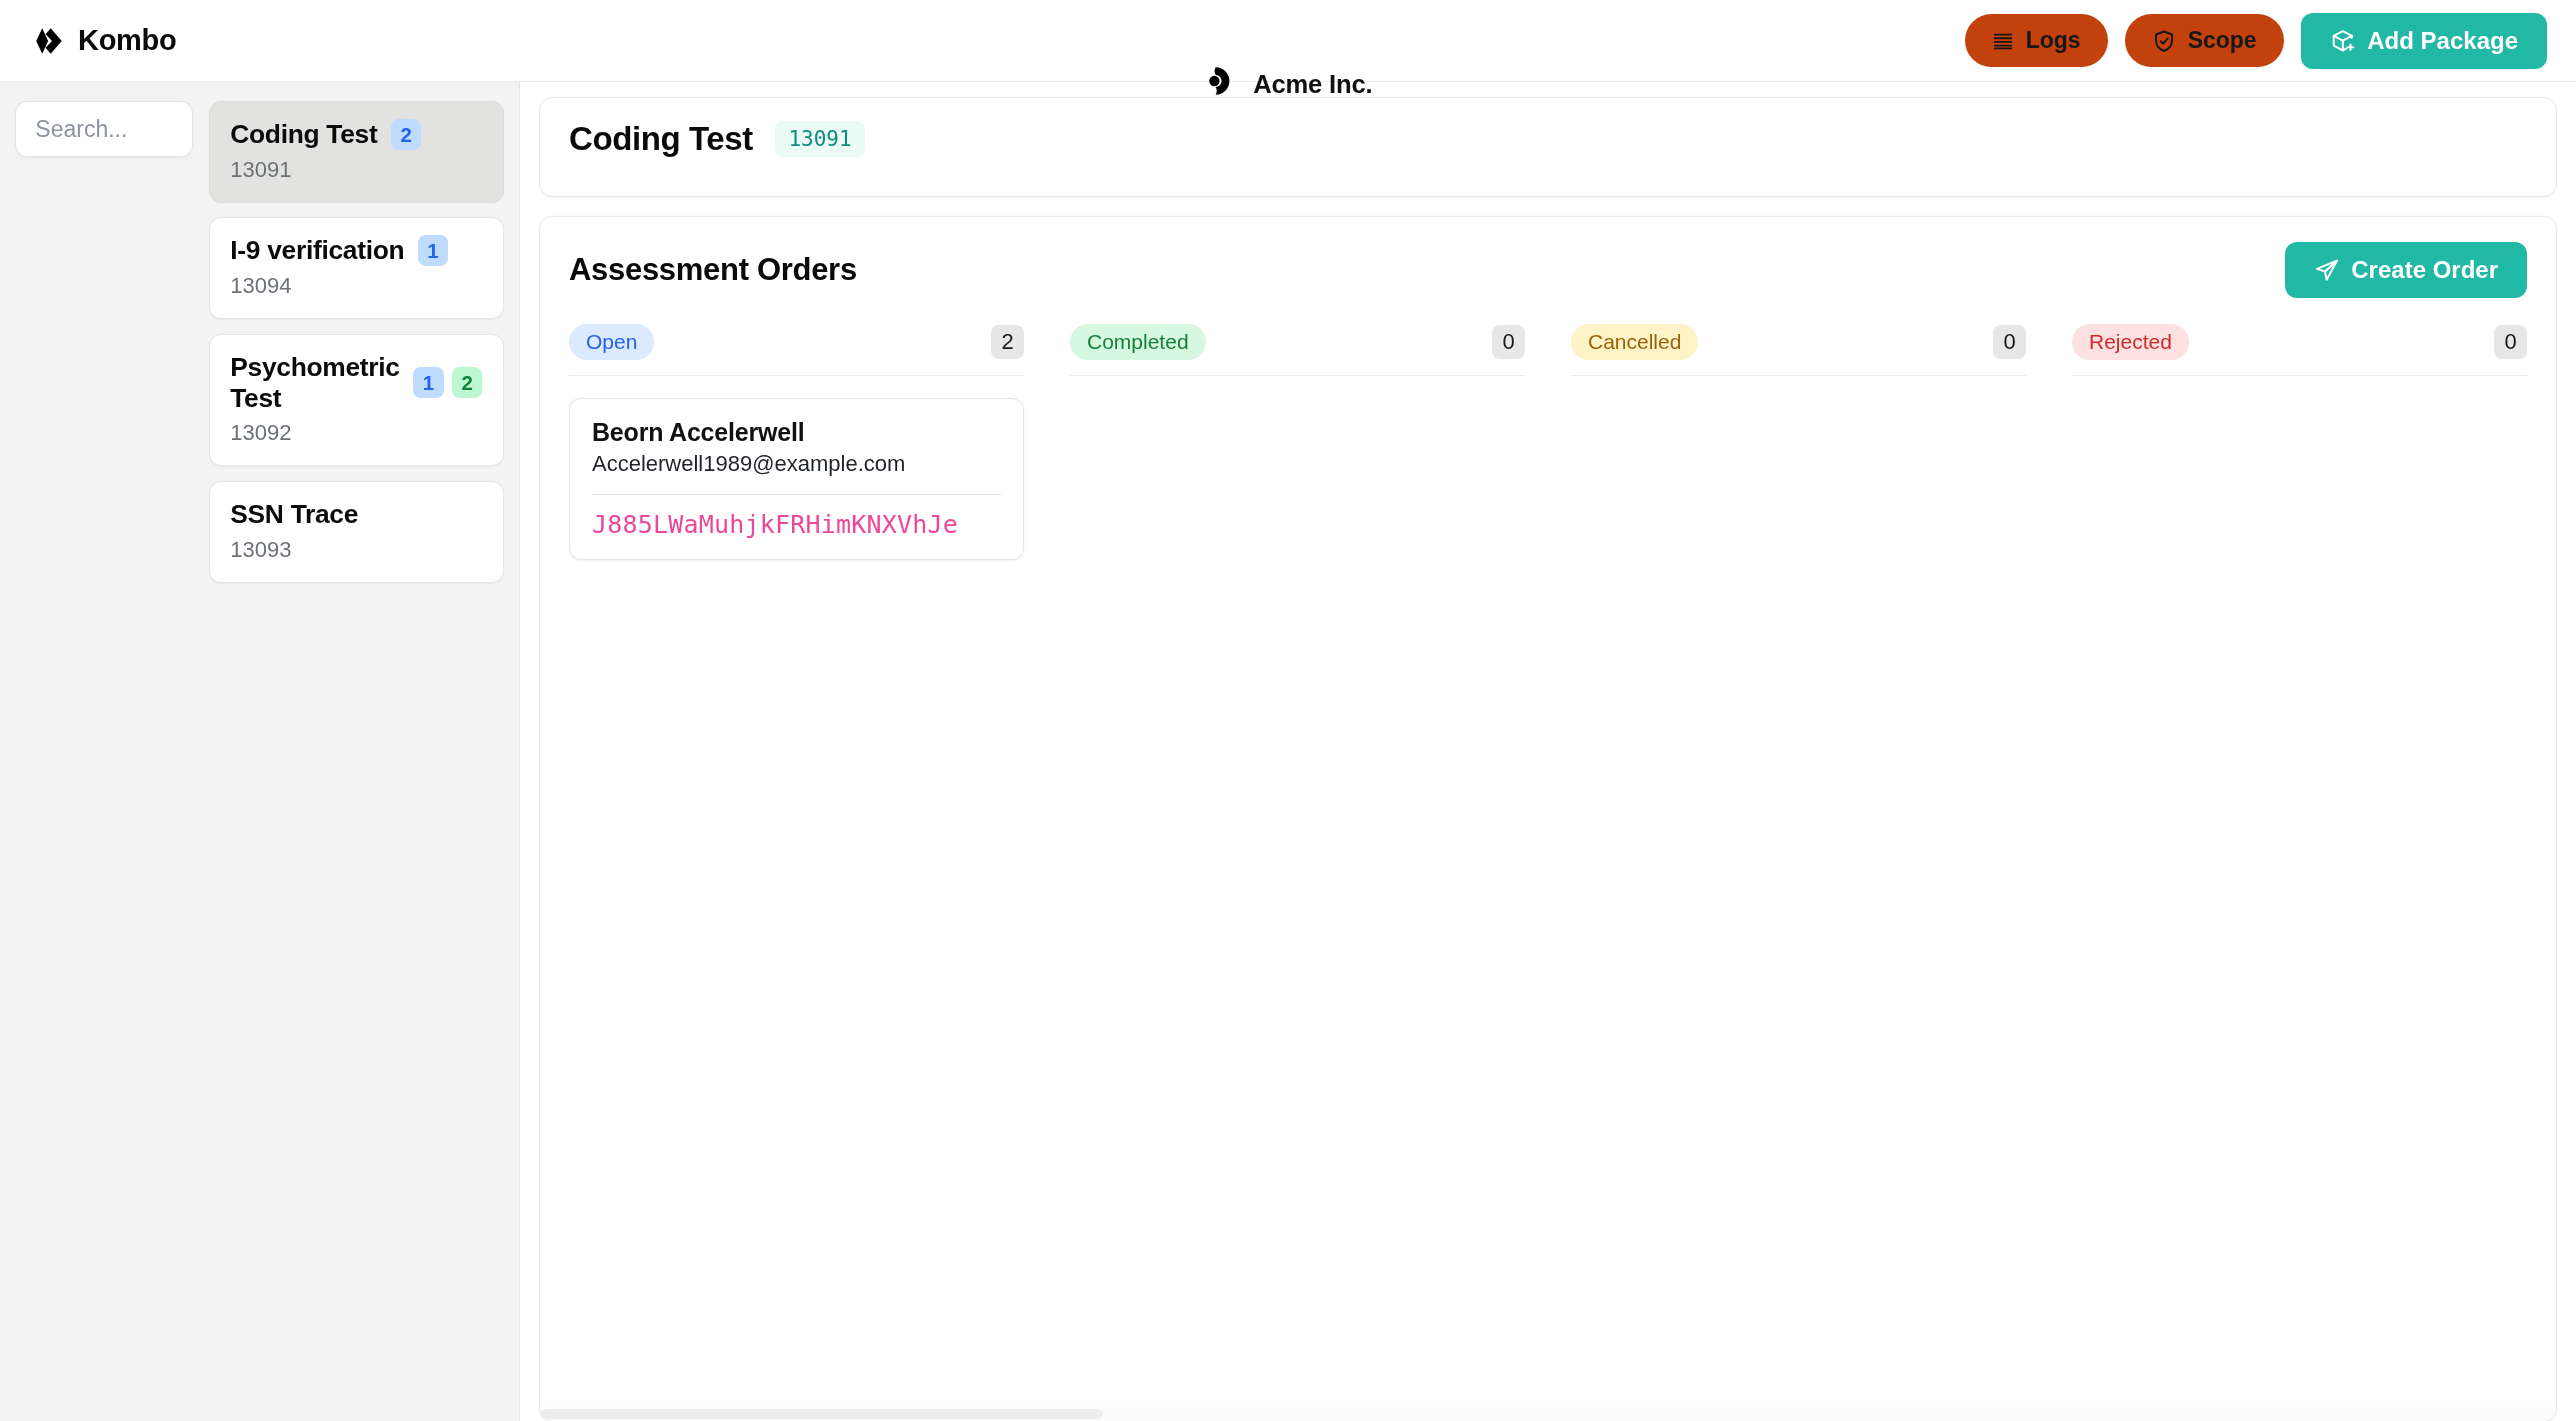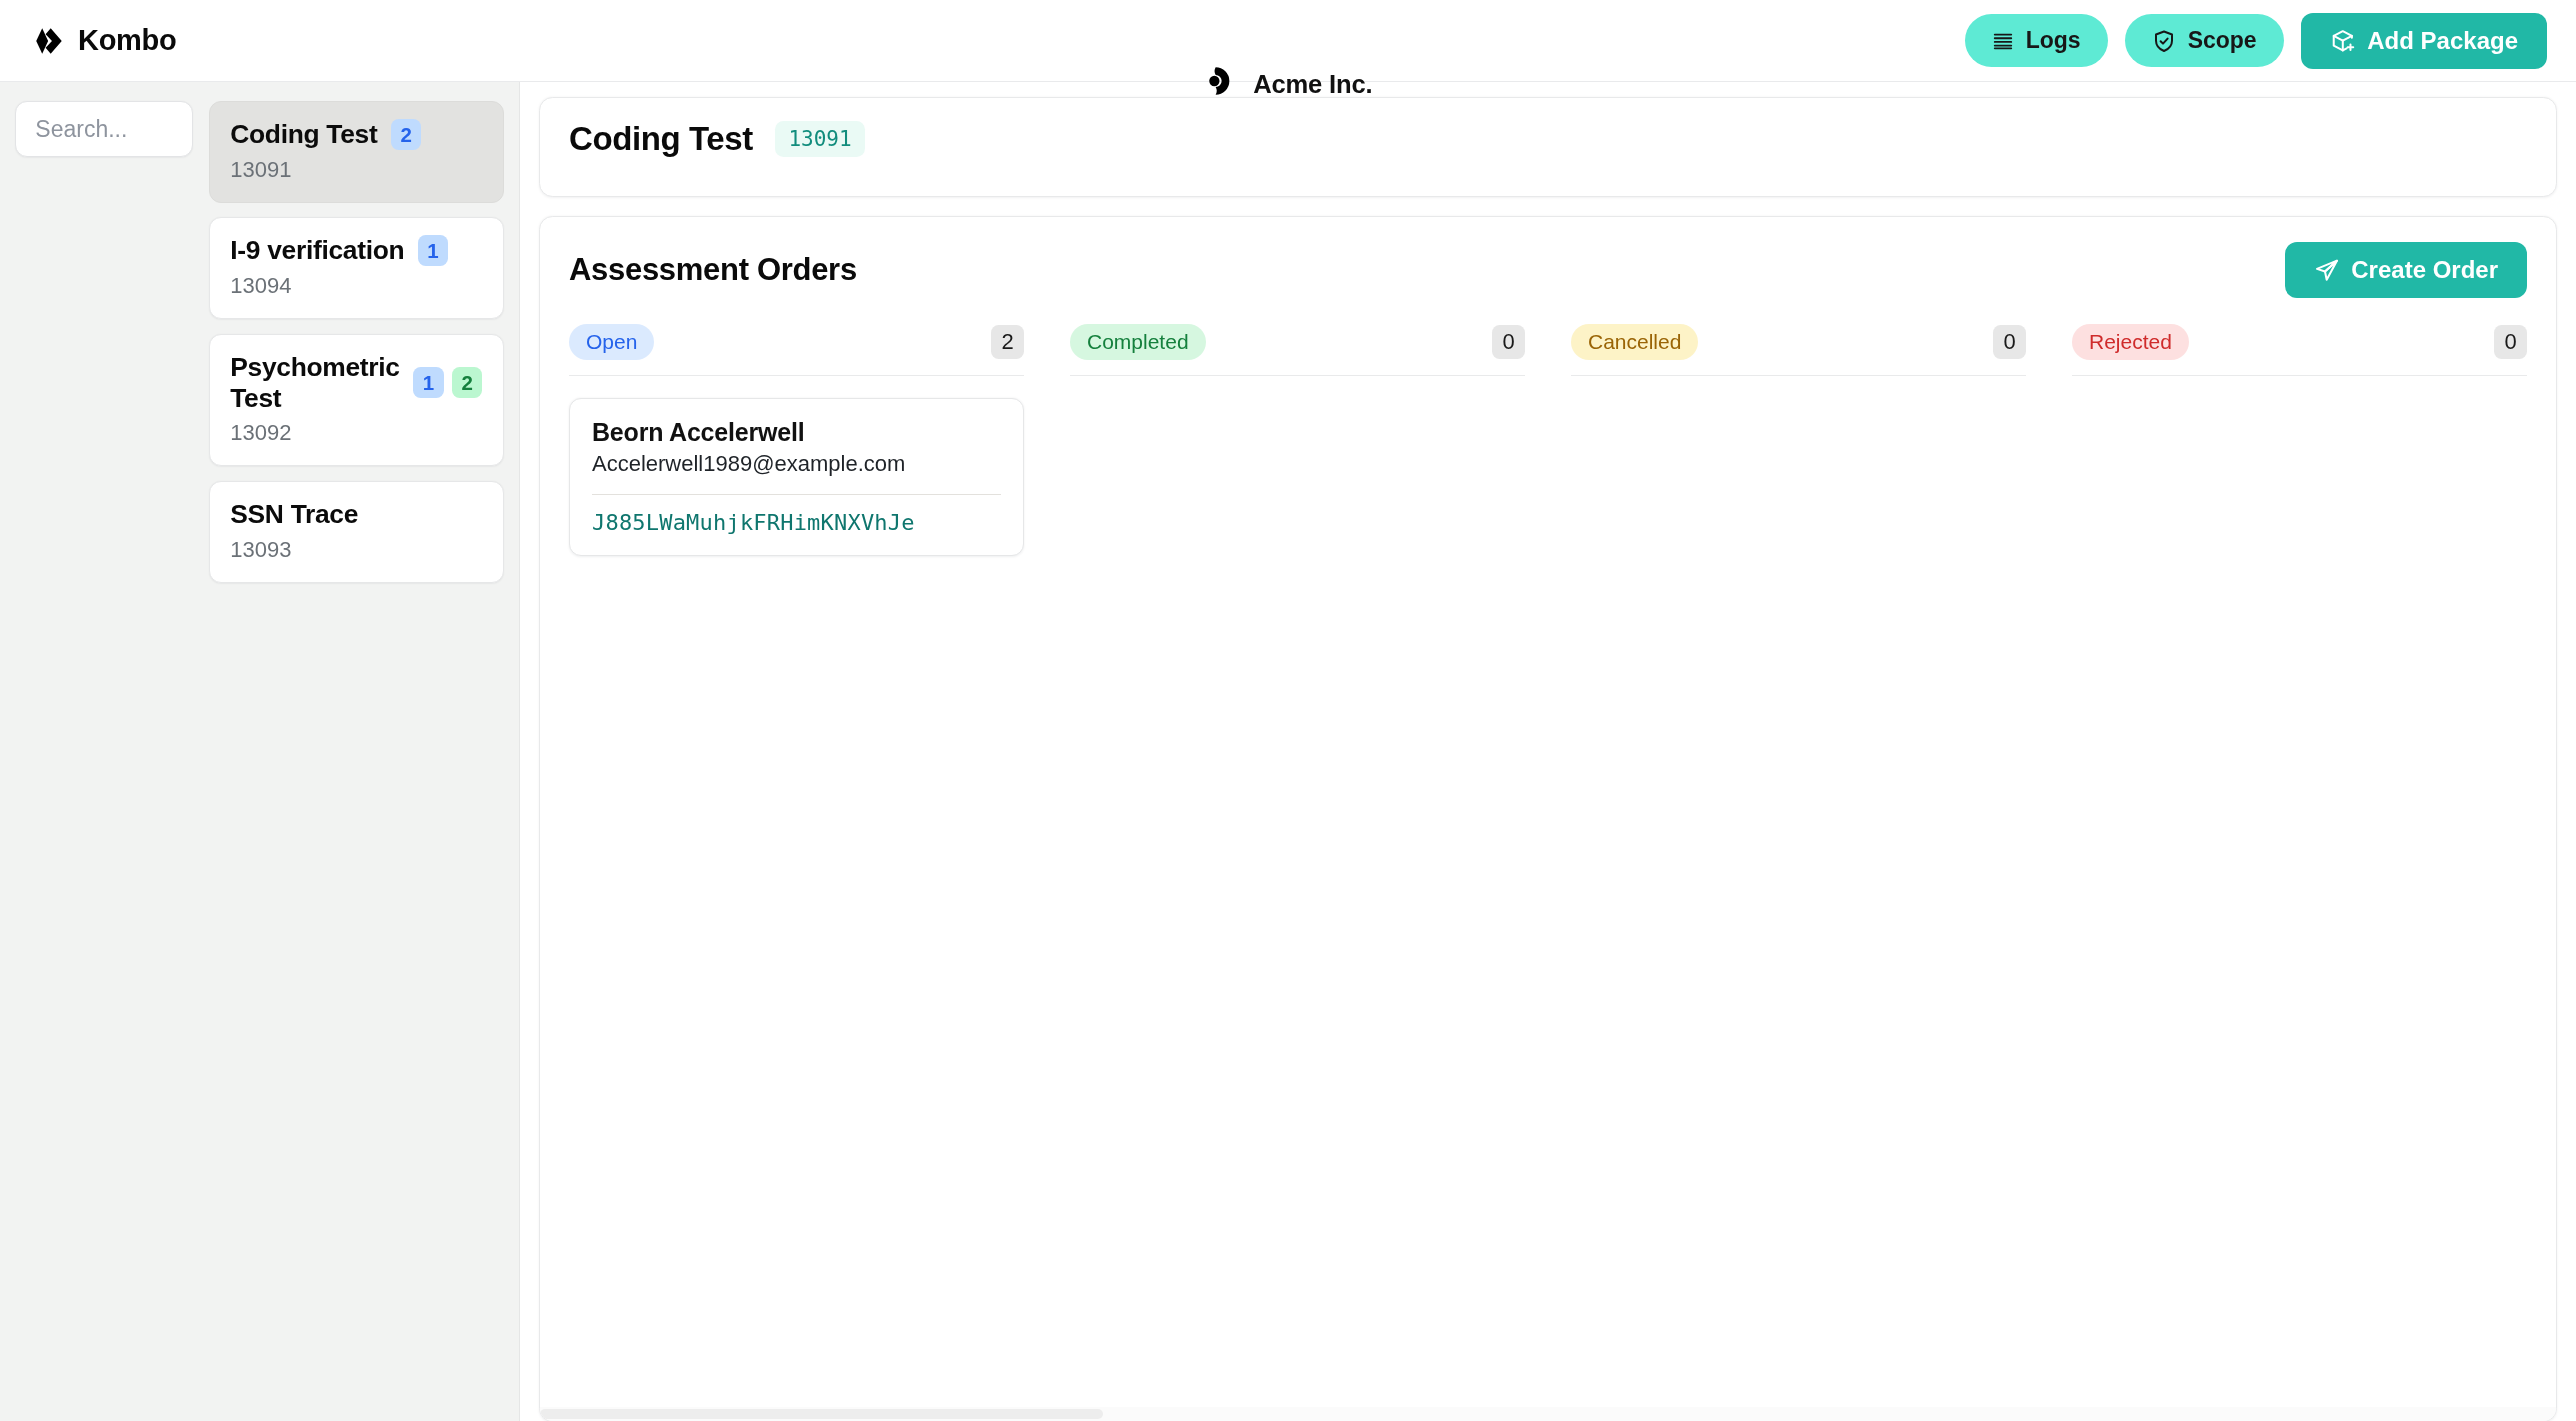--- a/index.html
+++ b/index.html
@@ -86,7 +86,7 @@
   }
 
   .btn-ghost {
-    background: #5eead4;
+    background: #c2410c;
     border-radius: 852px;
     height: 53px;
     padding: 0 27px;

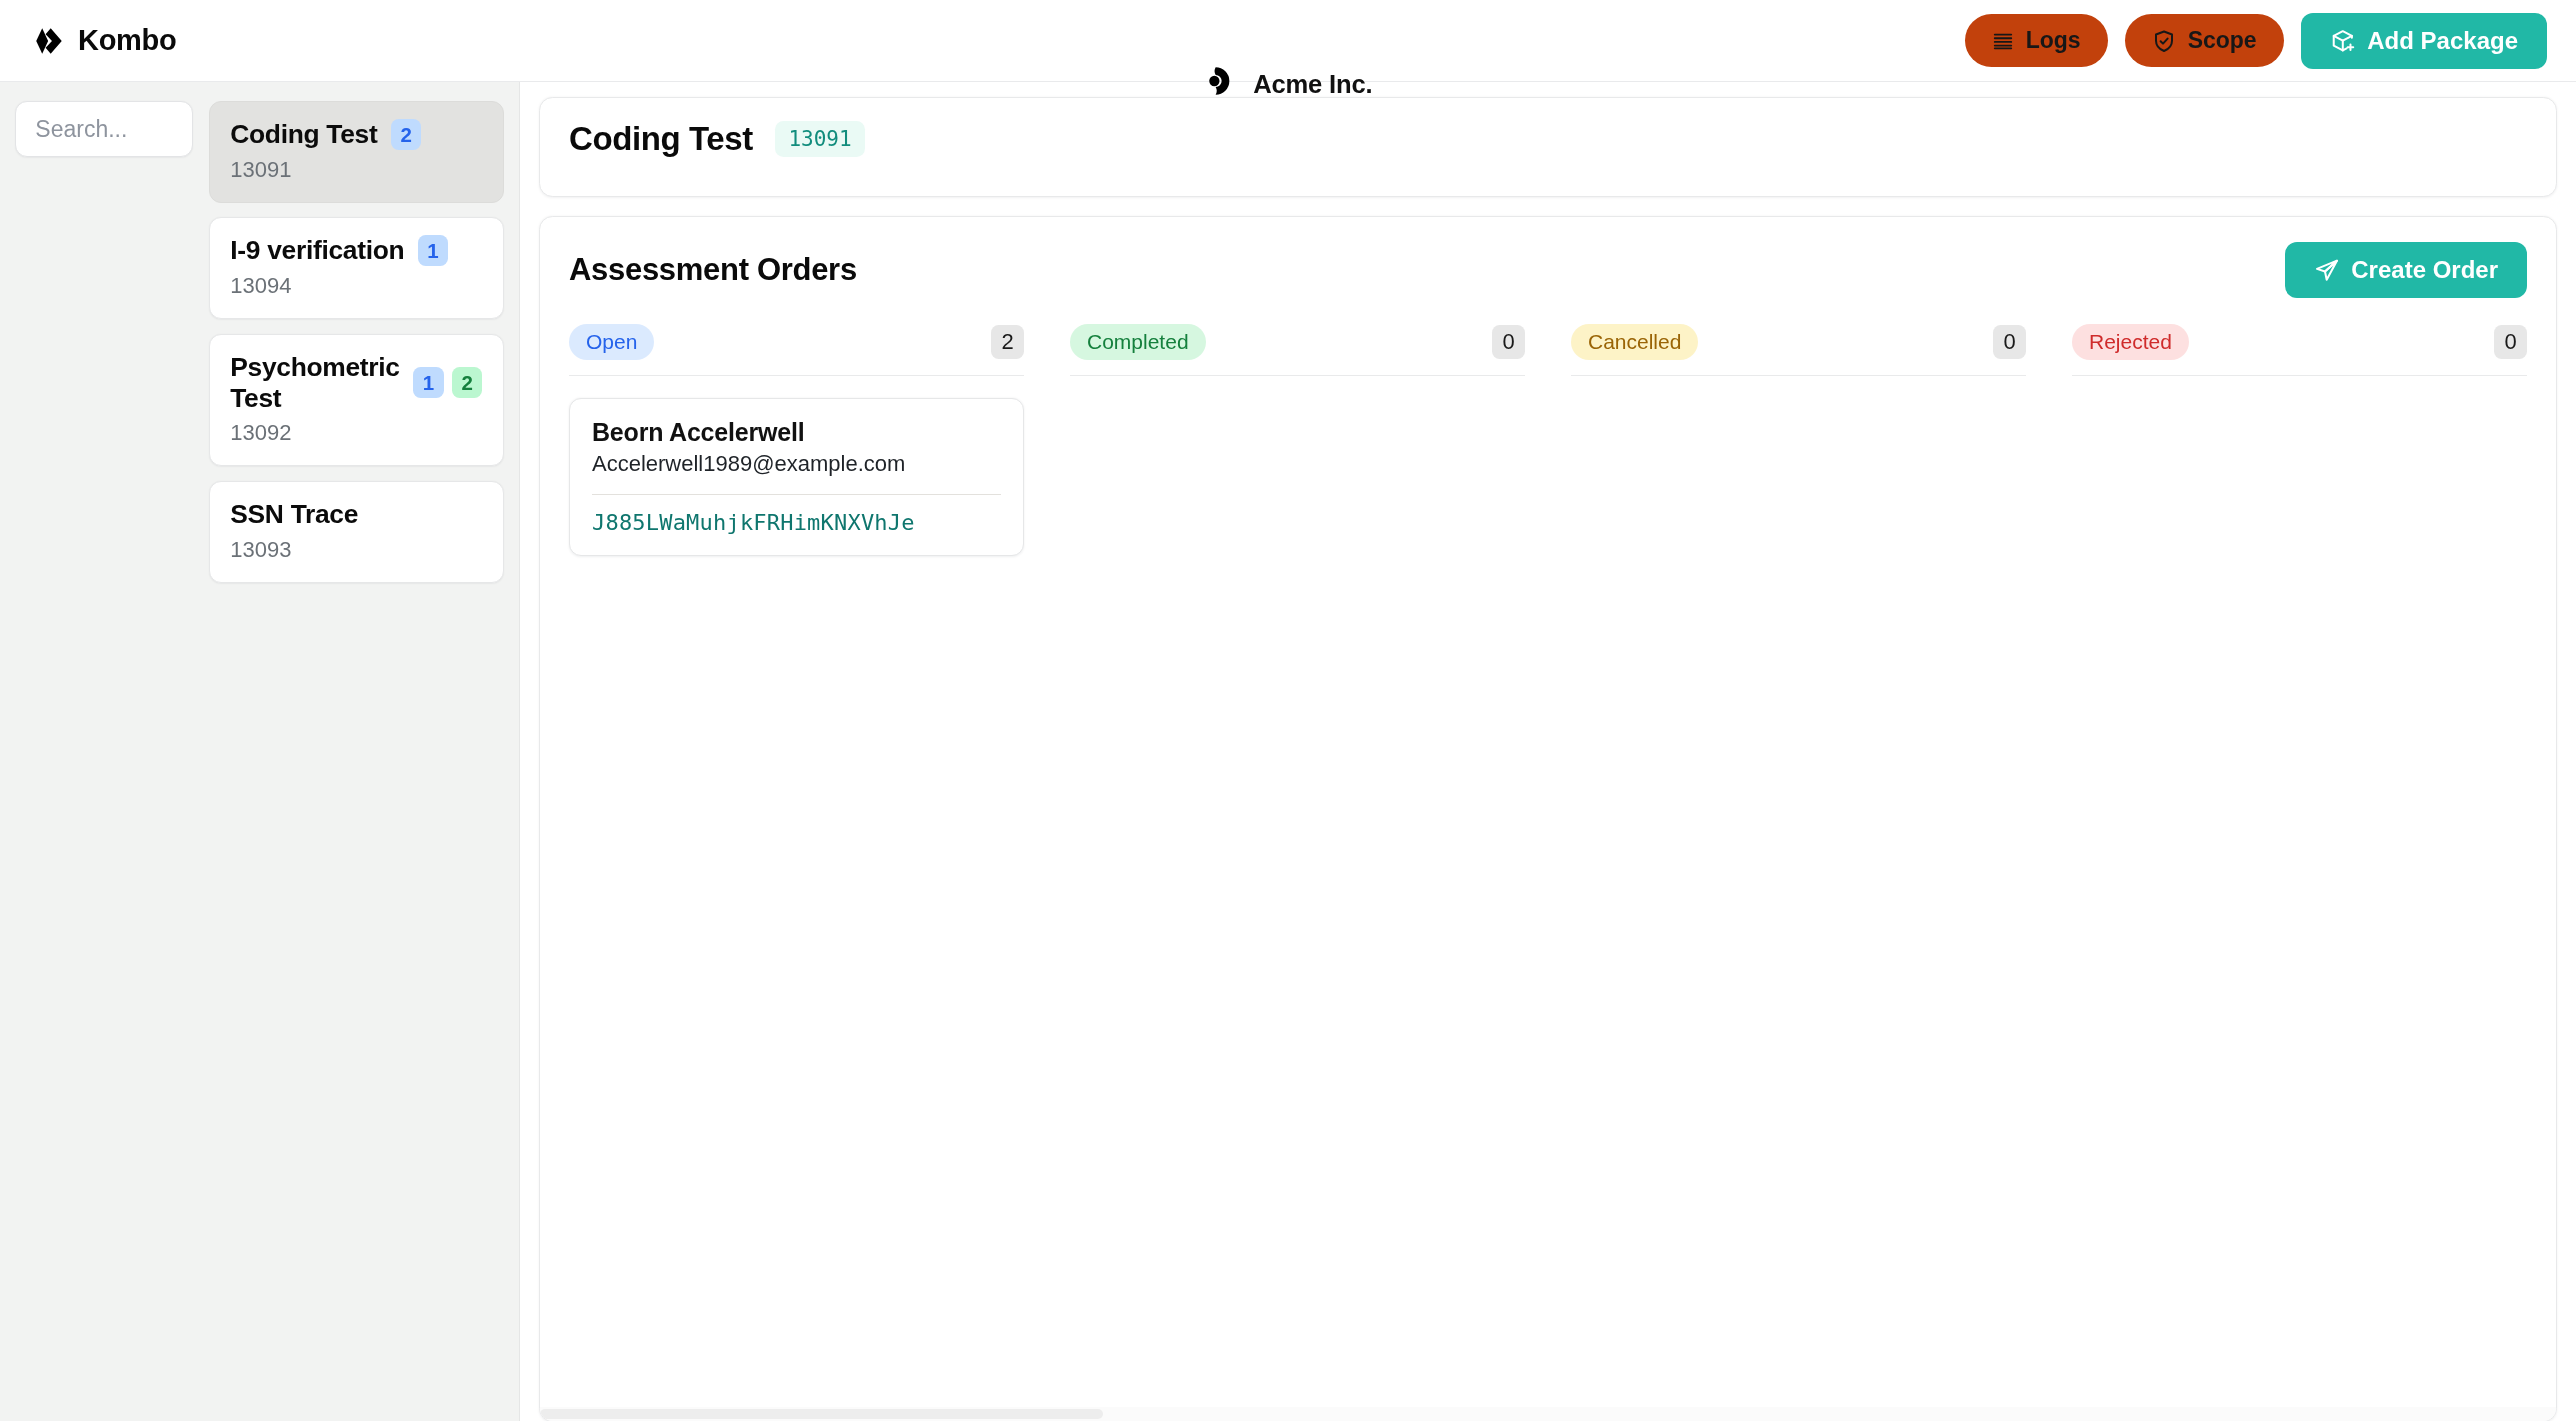--- a/index.html
+++ b/index.html
@@ -354,8 +354,8 @@
   }
   .order-id {
     font-family: "DejaVu Sans Mono", monospace;
-    font-size: 22px;
-    color: #0f766e;
+    font-size: 25px;
+    color: #ec4899;
     letter-spacing: 0.2px;
   }
 

